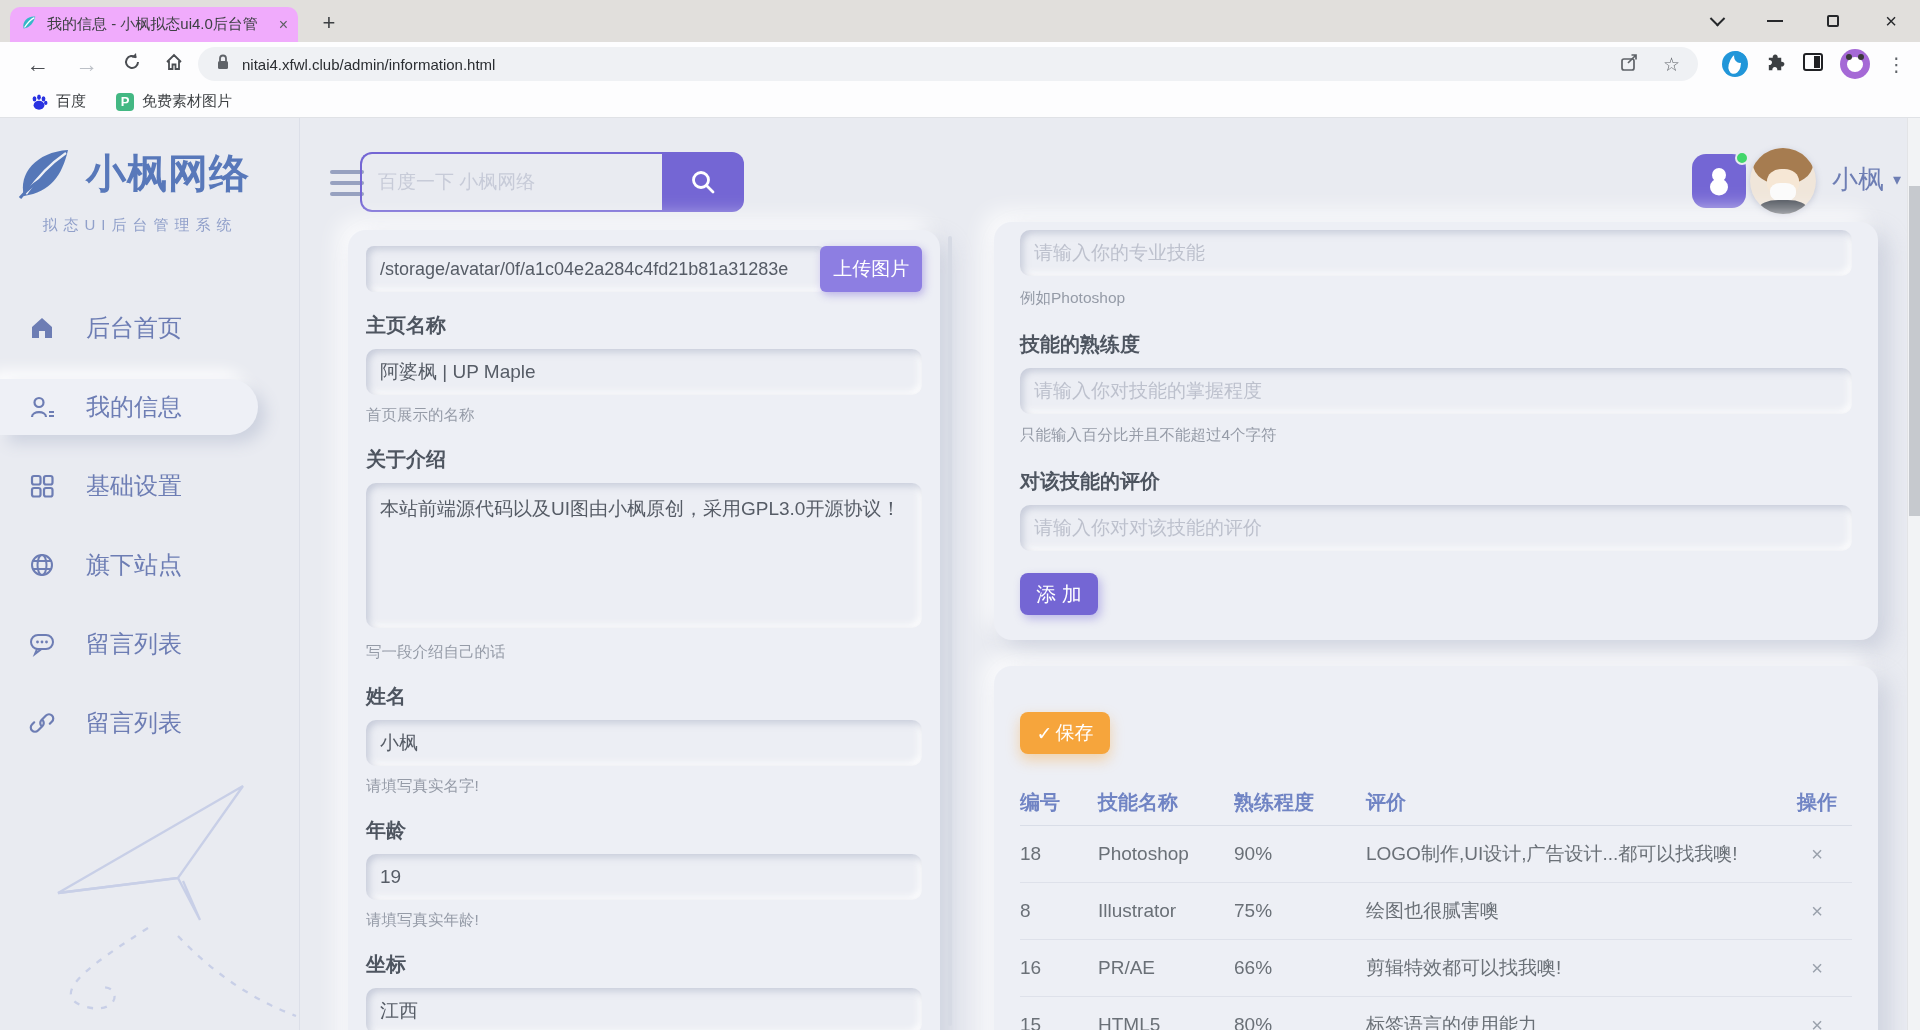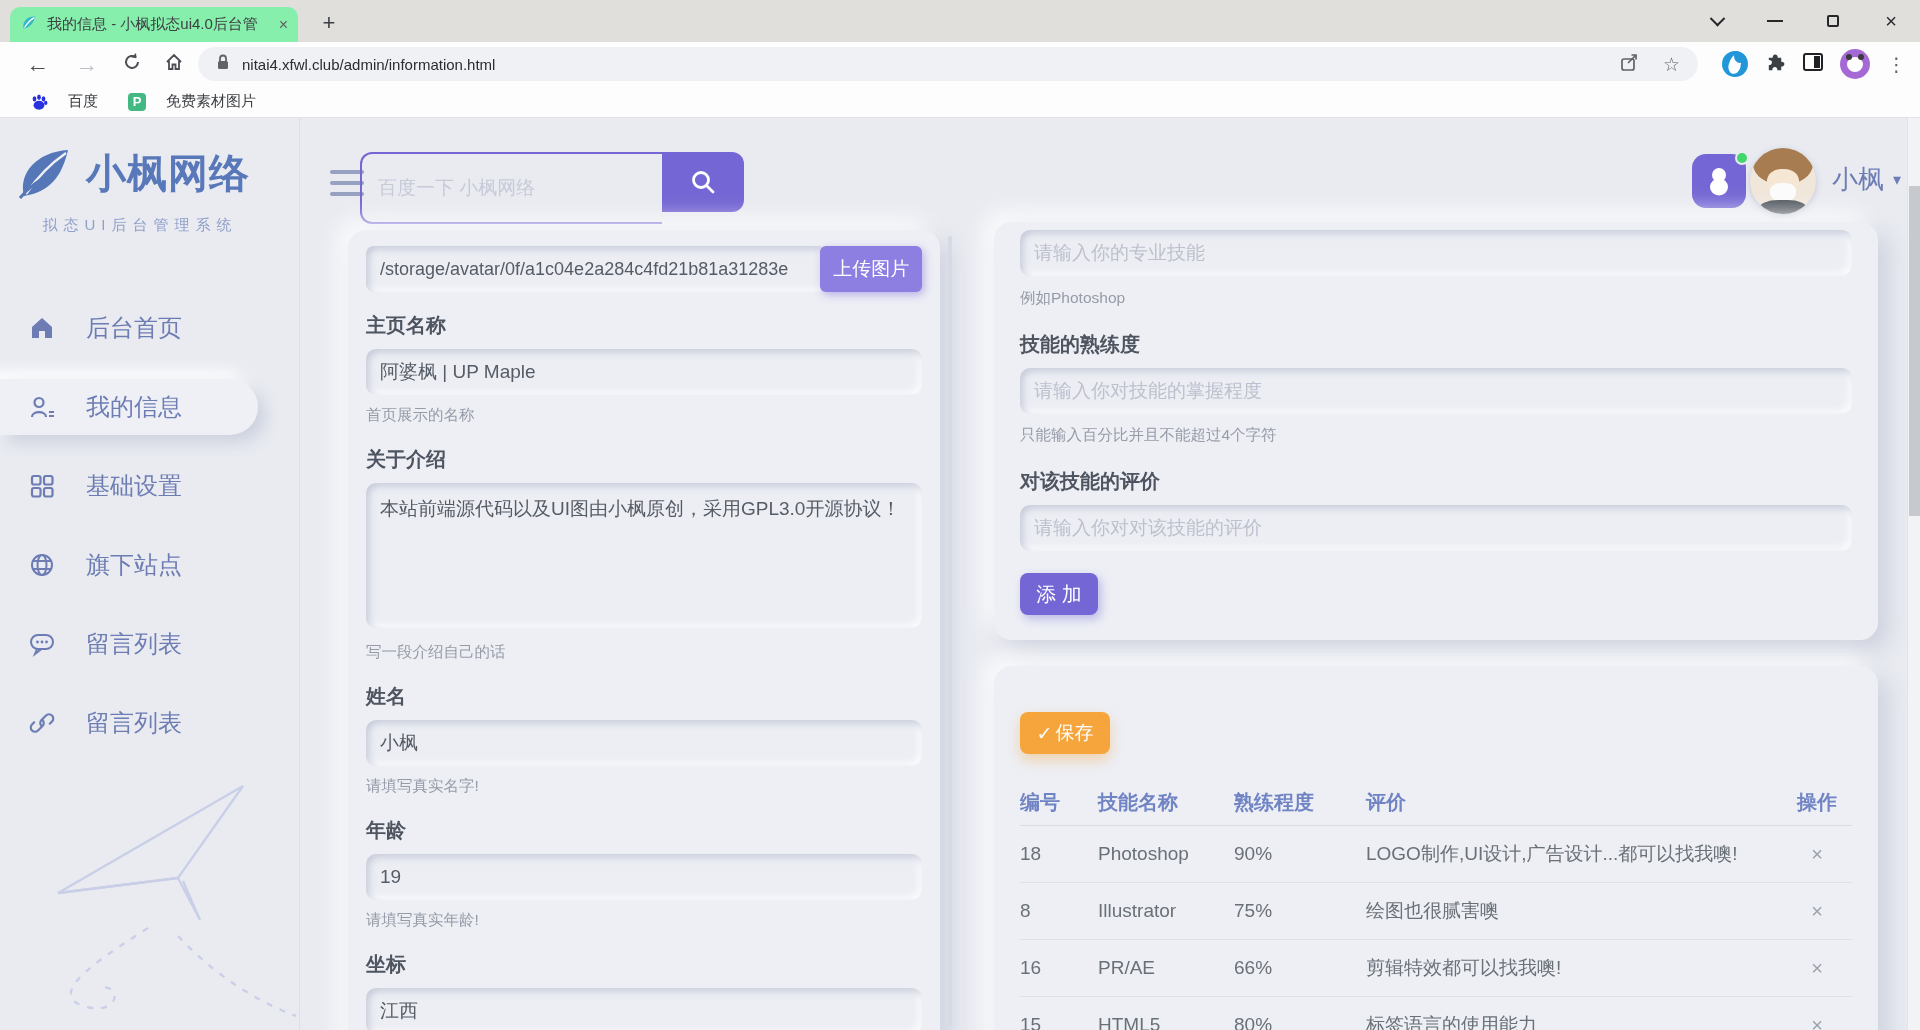--- a/index.html
+++ b/index.html
@@ -8,7 +8,7 @@
 
   
   .tabbar { position:absolute; left:0; top:0; width:1920px; height:42px; background:#e1dfdc; }
-  .tab { position:absolute; left:10px; top:7px; width:288px; height:35px; background:#86efac; border-radius:10px 10px 0 0; display:flex; align-items:center; padding:0 10px; gap:9px; }
+  .tab { position:absolute; left:10px; top:7px; width:288px; height:35px; background:#f0abfc; border-radius:10px 10px 0 0; display:flex; align-items:center; padding:0 10px; gap:9px; }
   .tab-title { flex:1; font-size:15px; color:#3d4043; white-space:nowrap; overflow:hidden; }
   .tab-close { font-size:16px; color:#5c5f62; cursor:pointer; }
   .newtab { position:absolute; left:316px; top:10px; width:26px; height:26px; display:flex; align-items:center; justify-content:center; font-size:22px; color:#3d4043; cursor:pointer; }

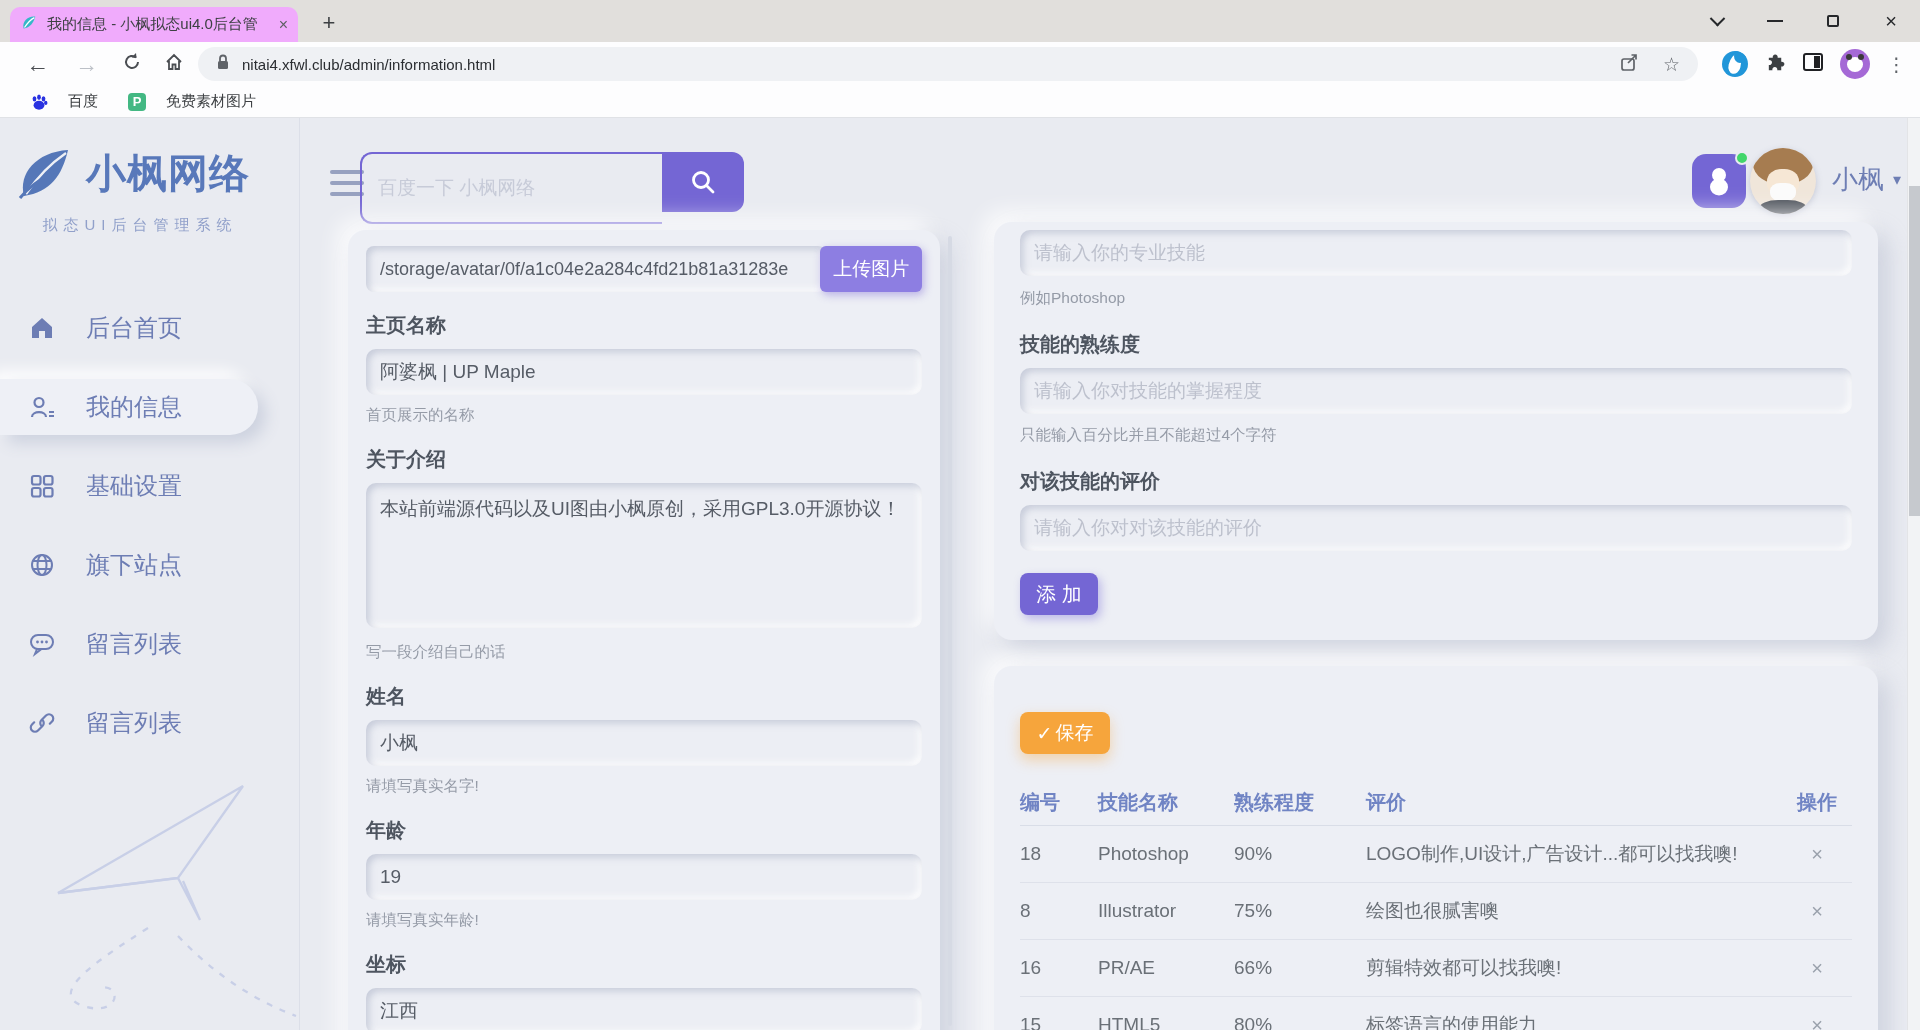--- a/index.html
+++ b/index.html
@@ -36,7 +36,7 @@
   .dots { font-size:19px; color:#5f6368; cursor:pointer; }
 
   .bookmarks { position:absolute; left:0; top:86px; width:1920px; height:32px; background:#fdfdfe; border-bottom:1px solid #e0e2e6; display:flex; align-items:center; }
-  .bm { display:flex; align-items:center; gap:20px; cursor:pointer; margin-left:30px; }
+  .bm { display:flex; align-items:center; gap:8px; cursor:pointer; margin-left:30px; }
   .bm-label { font-size:15px; color:#3d4043; }
   .p-ico { width:18px; height:18px; background:#43b883; border-radius:4px; color:#fff; font-size:13px; font-weight:bold; display:flex; align-items:center; justify-content:center; }
 

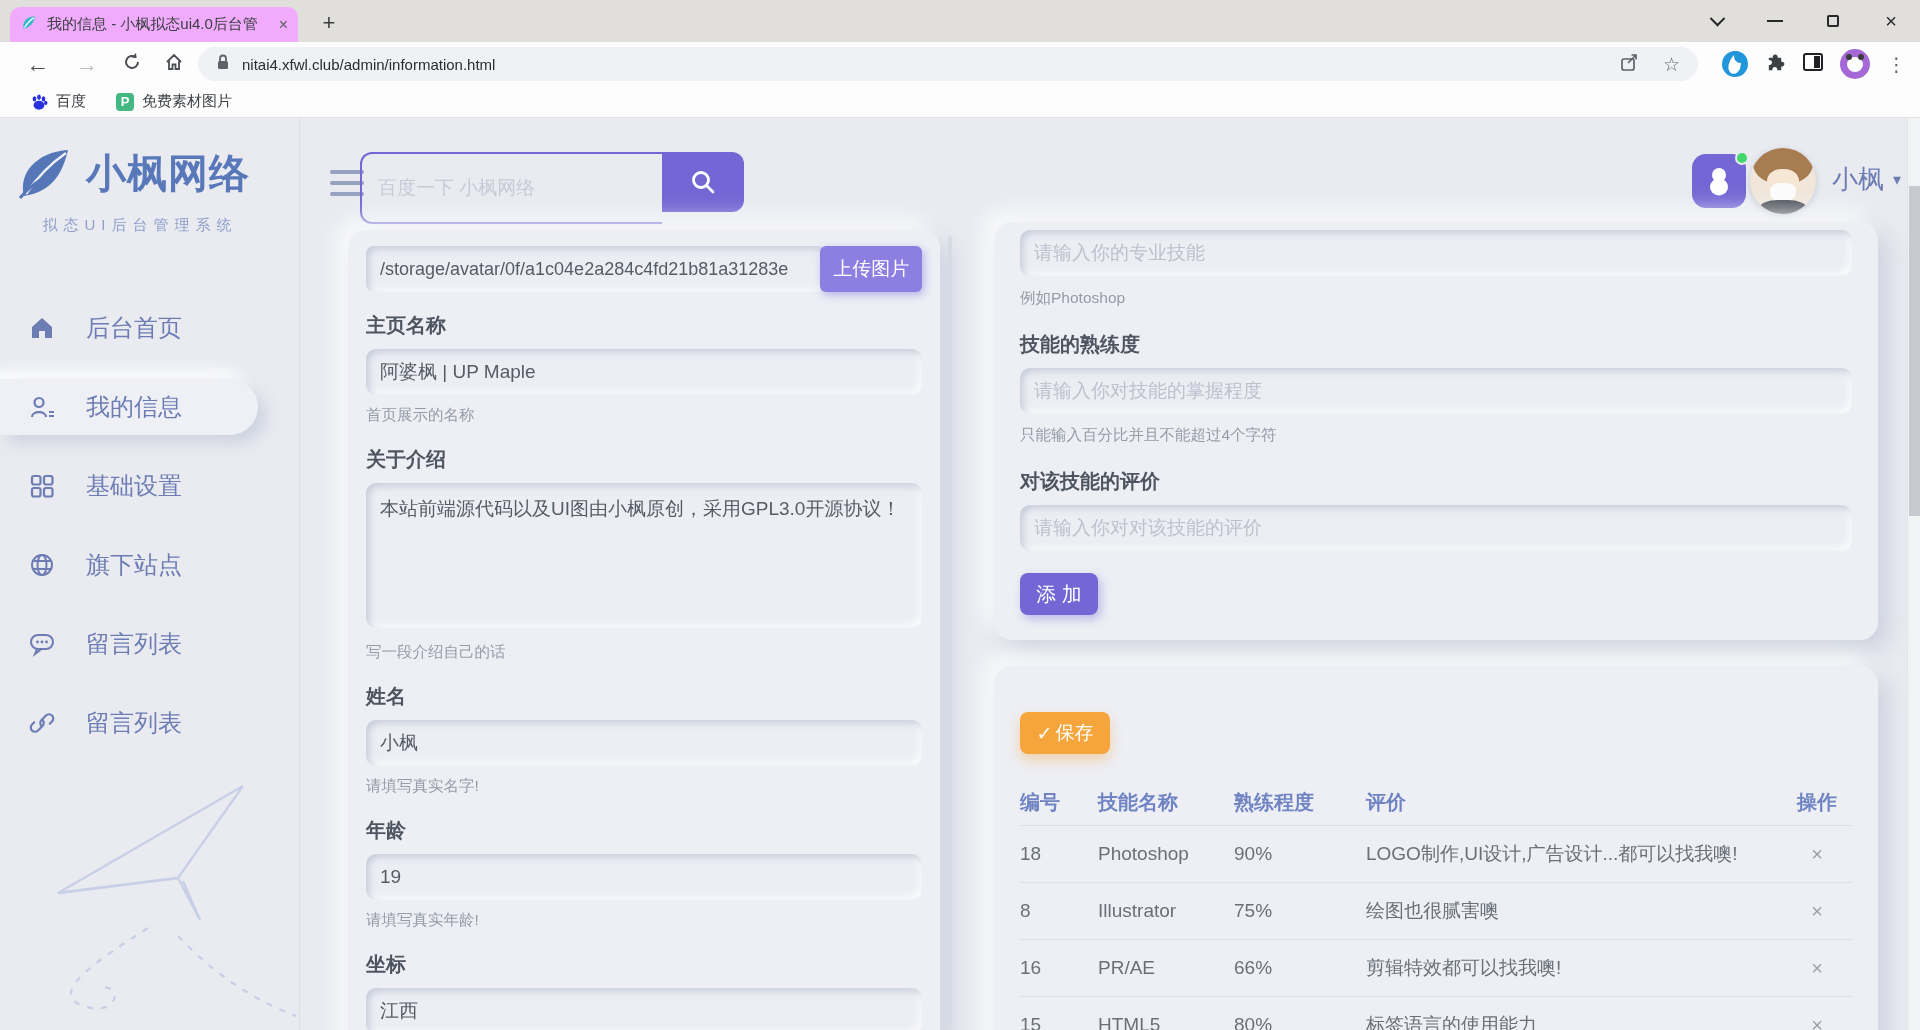--- a/index.html
+++ b/index.html
@@ -59,7 +59,7 @@
   .hamburger { position:absolute; left:330px; top:52px; width:34px; height:26px; display:flex; flex-direction:column; justify-content:space-between; cursor:pointer; }
   .hamburger span { height:4px; background:#97a1c0; border-radius:2px; }
   .search-wrap { position:absolute; left:360px; top:34px; display:flex; }
-  .search-input { width:302px; height:72px; border:2px solid #7466d4; border-right:none; border-radius:12px 0 0 12px; background:transparent; padding:0 16px; font-size:19px; color:#666c78; outline:none; font-family:inherit; }
+  .search-input { width:302px; height:60px; border:2px solid #7466d4; border-right:none; border-radius:12px 0 0 12px; background:transparent; padding:0 16px; font-size:19px; color:#666c78; outline:none; font-family:inherit; }
   .search-input::placeholder { color:#c7cbd8; }
   .search-btn { width:82px; height:60px; background:#7466d4; border:none; border-radius:0 12px 12px 0; display:flex; align-items:center; justify-content:center; cursor:pointer; }
   .qq-btn { position:absolute; left:1692px; top:36px; width:54px; height:54px; background:#7466d4; border-radius:14px; display:flex; align-items:center; justify-content:center; cursor:pointer; }

